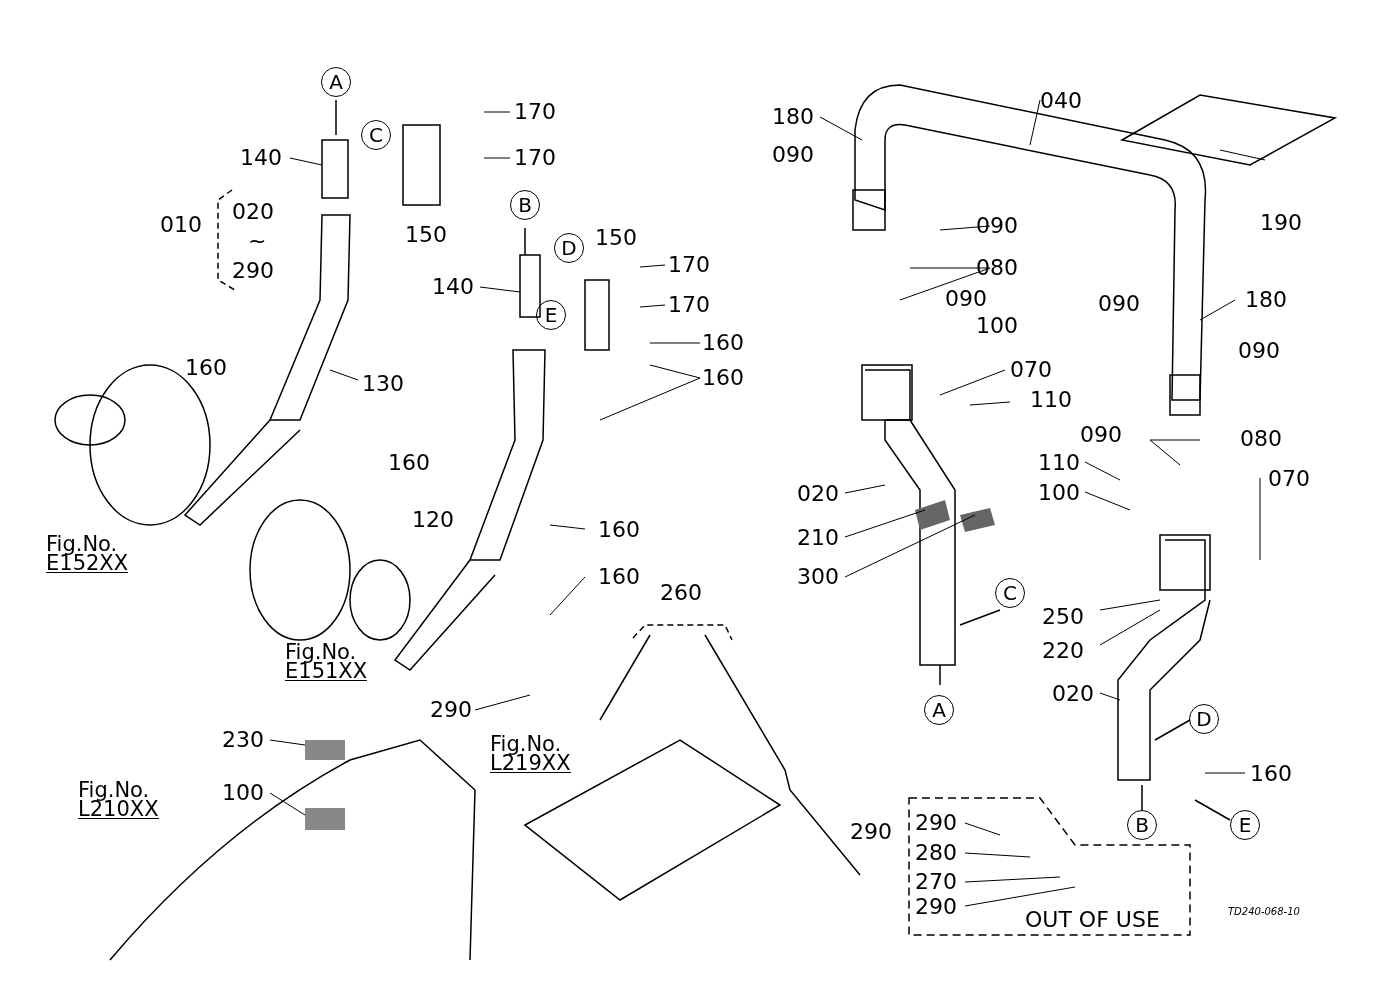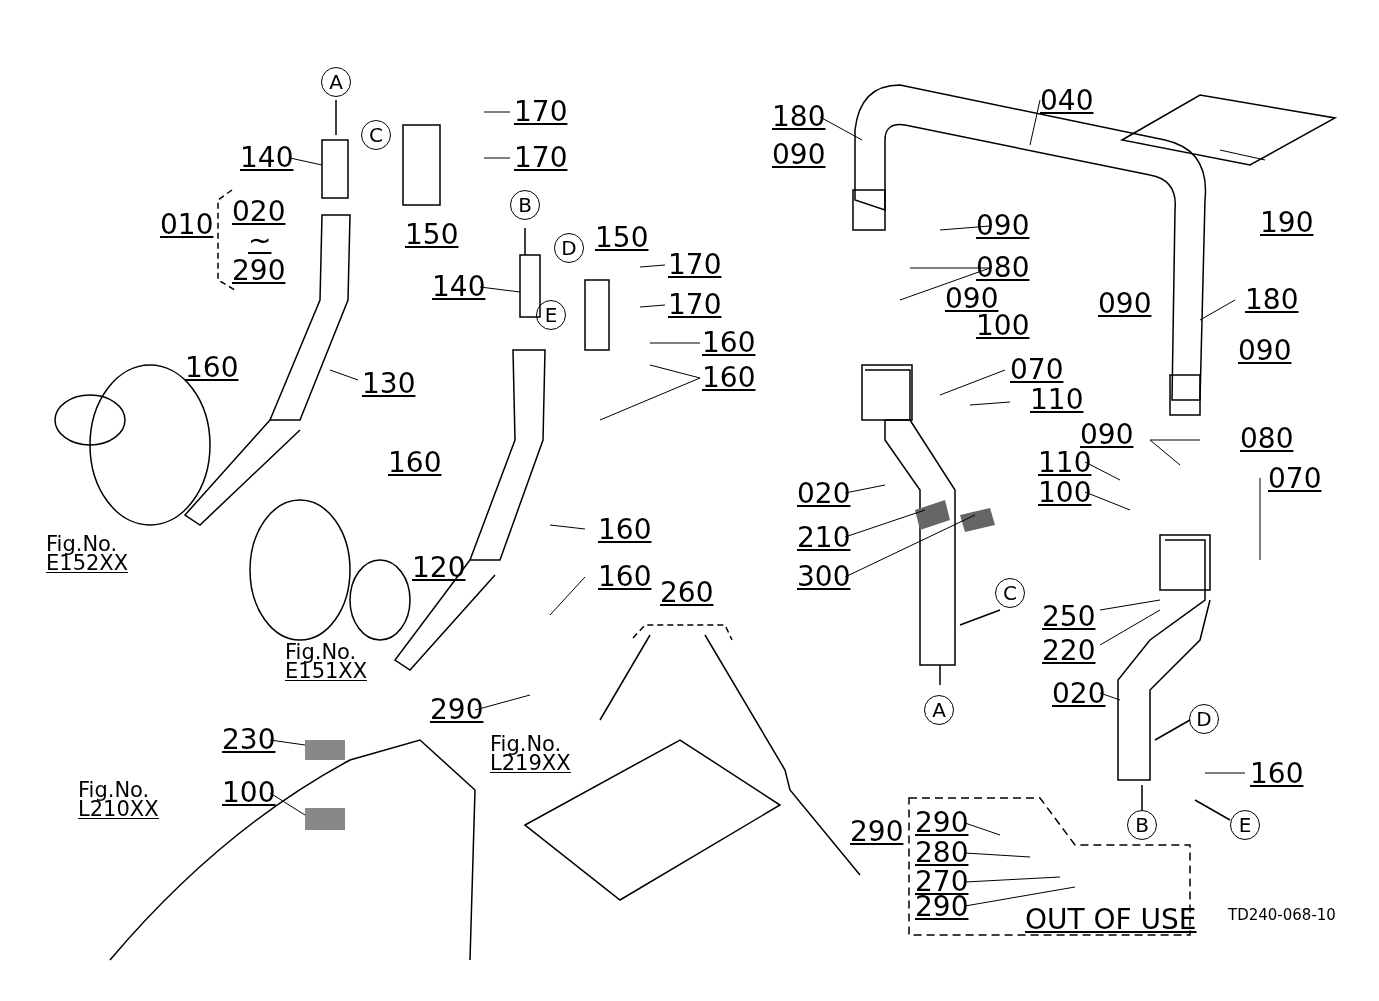--- a/index.html
+++ b/index.html
@@ -5,7 +5,7 @@
   html,body{margin:0;padding:0;background:#fff;}
   body{width:1379px;height:1001px;position:relative;overflow:hidden;font-family:"DejaVu Sans",sans-serif;color:#000;}
   svg{position:absolute;left:0;top:0;}
-  .lbl{position:absolute;font-size:28px;line-height:22px;white-space:nowrap;text-decoration:underline;}
+  .lbl{position:absolute;font-size:22px;line-height:22px;white-space:nowrap;}
   .sm{position:absolute;font-size:21px;line-height:17px;white-space:nowrap;}
   .circ{position:absolute;width:28px;height:28px;border:1.5px solid #000;border-radius:50%;font-size:20px;line-height:28px;text-align:center;}
   .code{position:absolute;font-size:15px;white-space:nowrap;}

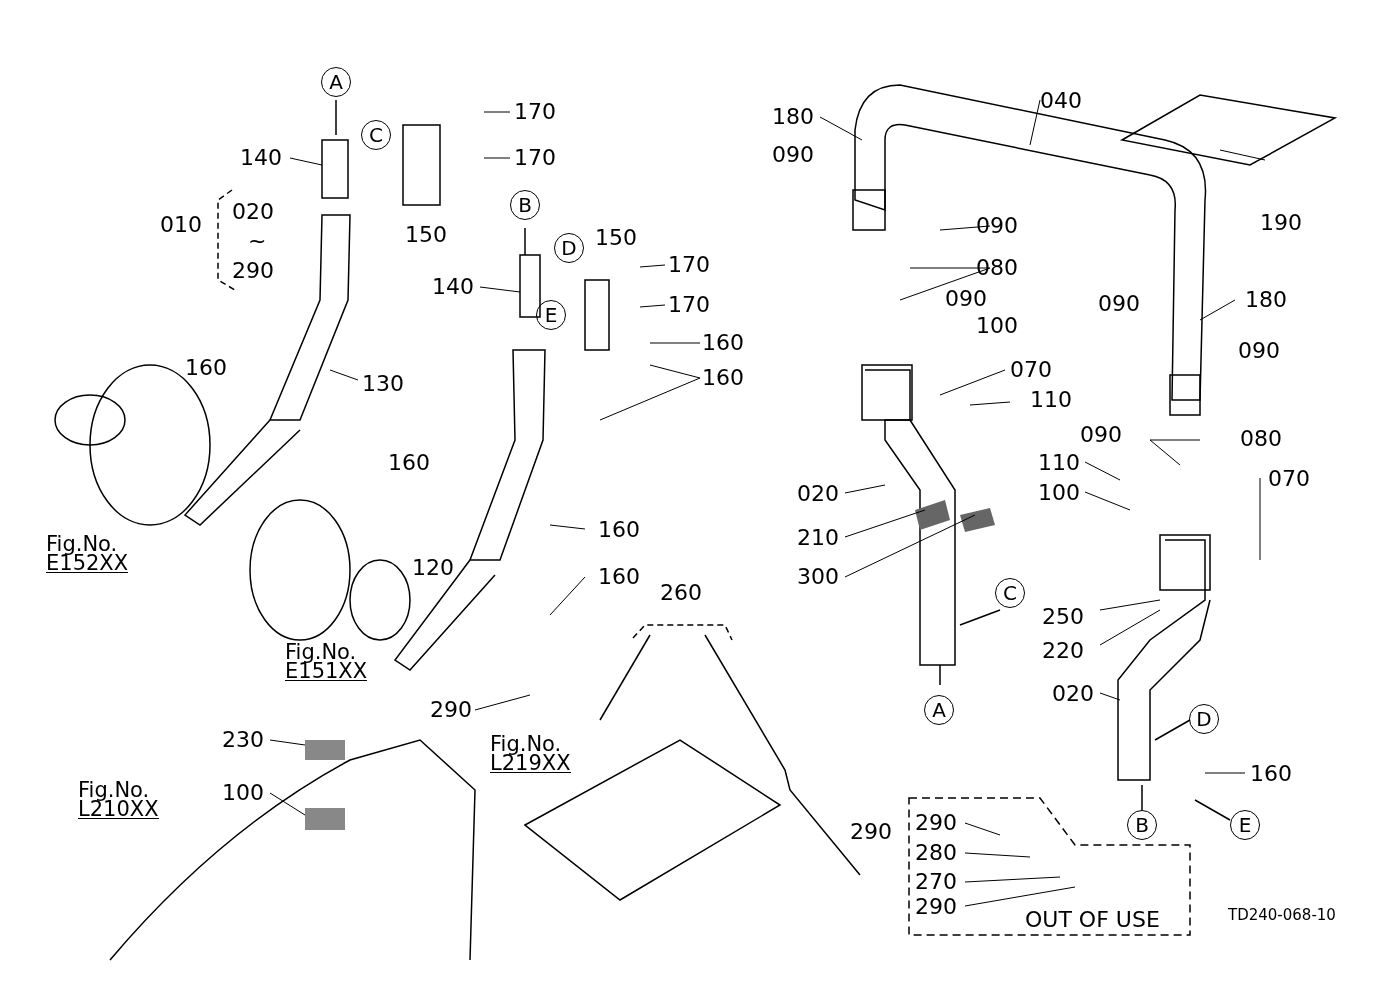--- a/index.html
+++ b/index.html
@@ -144,7 +144,7 @@
 <div class="lbl" style="left:185px;top:357px;">160</div>
 <div class="lbl" style="left:362px;top:373px;">130</div>
 <div class="lbl" style="left:388px;top:452px;">160</div>
-<div class="lbl" style="left:412px;top:509px;margin-top:48px;">120</div>
+<div class="lbl" style="left:412px;top:509px;">120</div>
 <div class="lbl" style="left:598px;top:519px;">160</div>
 <div class="lbl" style="left:598px;top:566px;">160</div>
 <div class="lbl" style="left:660px;top:582px;">260</div>

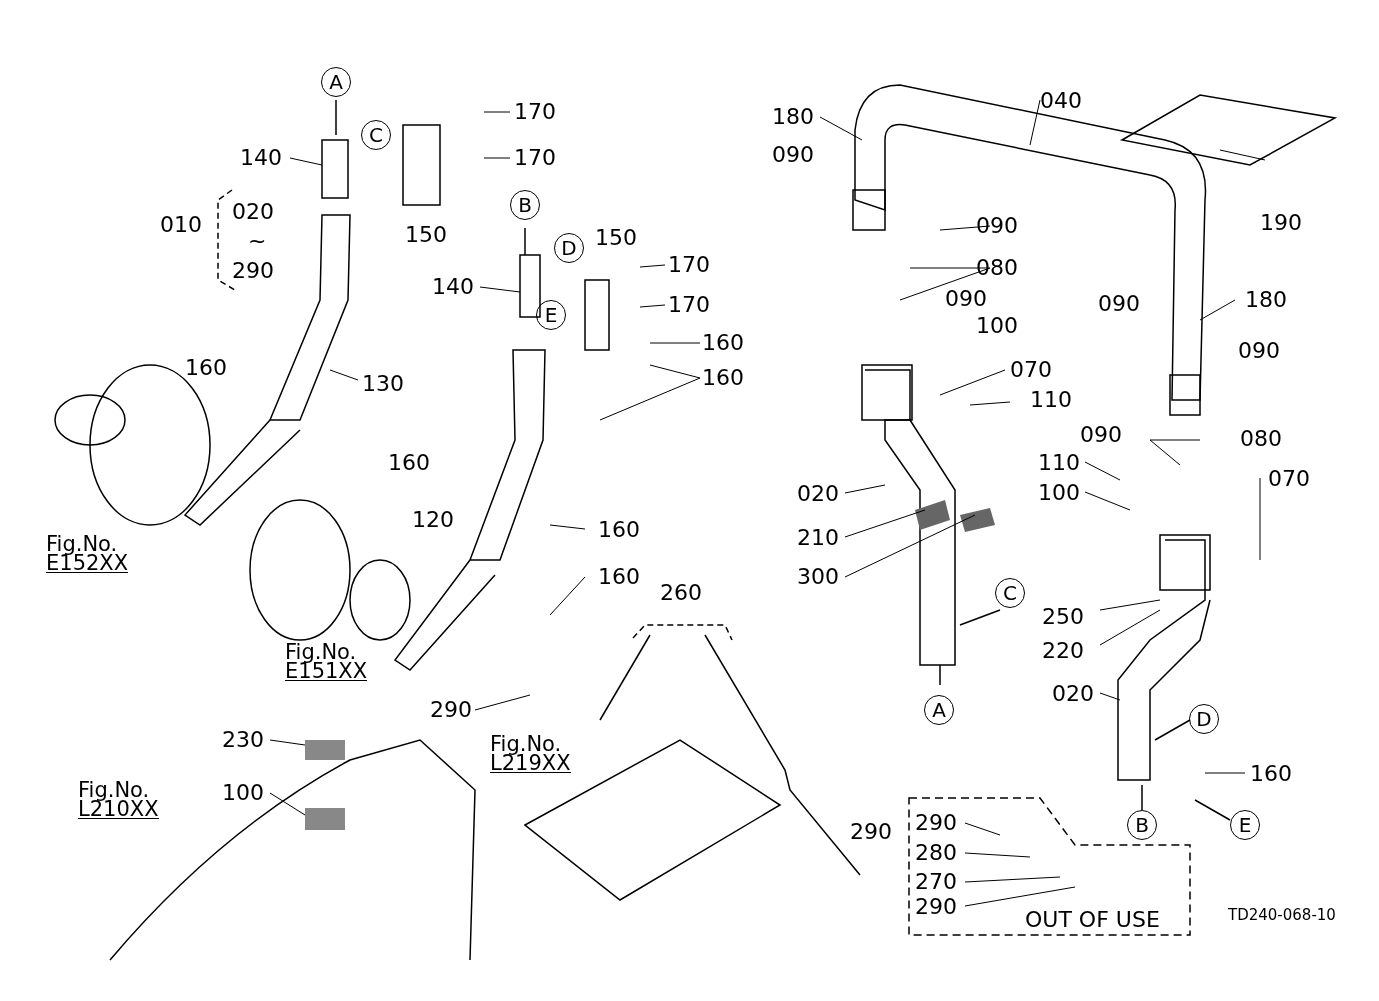--- a/index.html
+++ b/index.html
@@ -8,7 +8,7 @@
   .lbl{position:absolute;font-size:22px;line-height:22px;white-space:nowrap;}
   .sm{position:absolute;font-size:21px;line-height:17px;white-space:nowrap;}
   .circ{position:absolute;width:28px;height:28px;border:1.5px solid #000;border-radius:50%;font-size:20px;line-height:28px;text-align:center;}
-  .code{position:absolute;font-size:15px;white-space:nowrap;}
+  .code{position:absolute;font-size:10px;white-space:nowrap;font-style:italic;}
   .ul{border-bottom:1.5px solid #000;}
 </style>
 </head>

